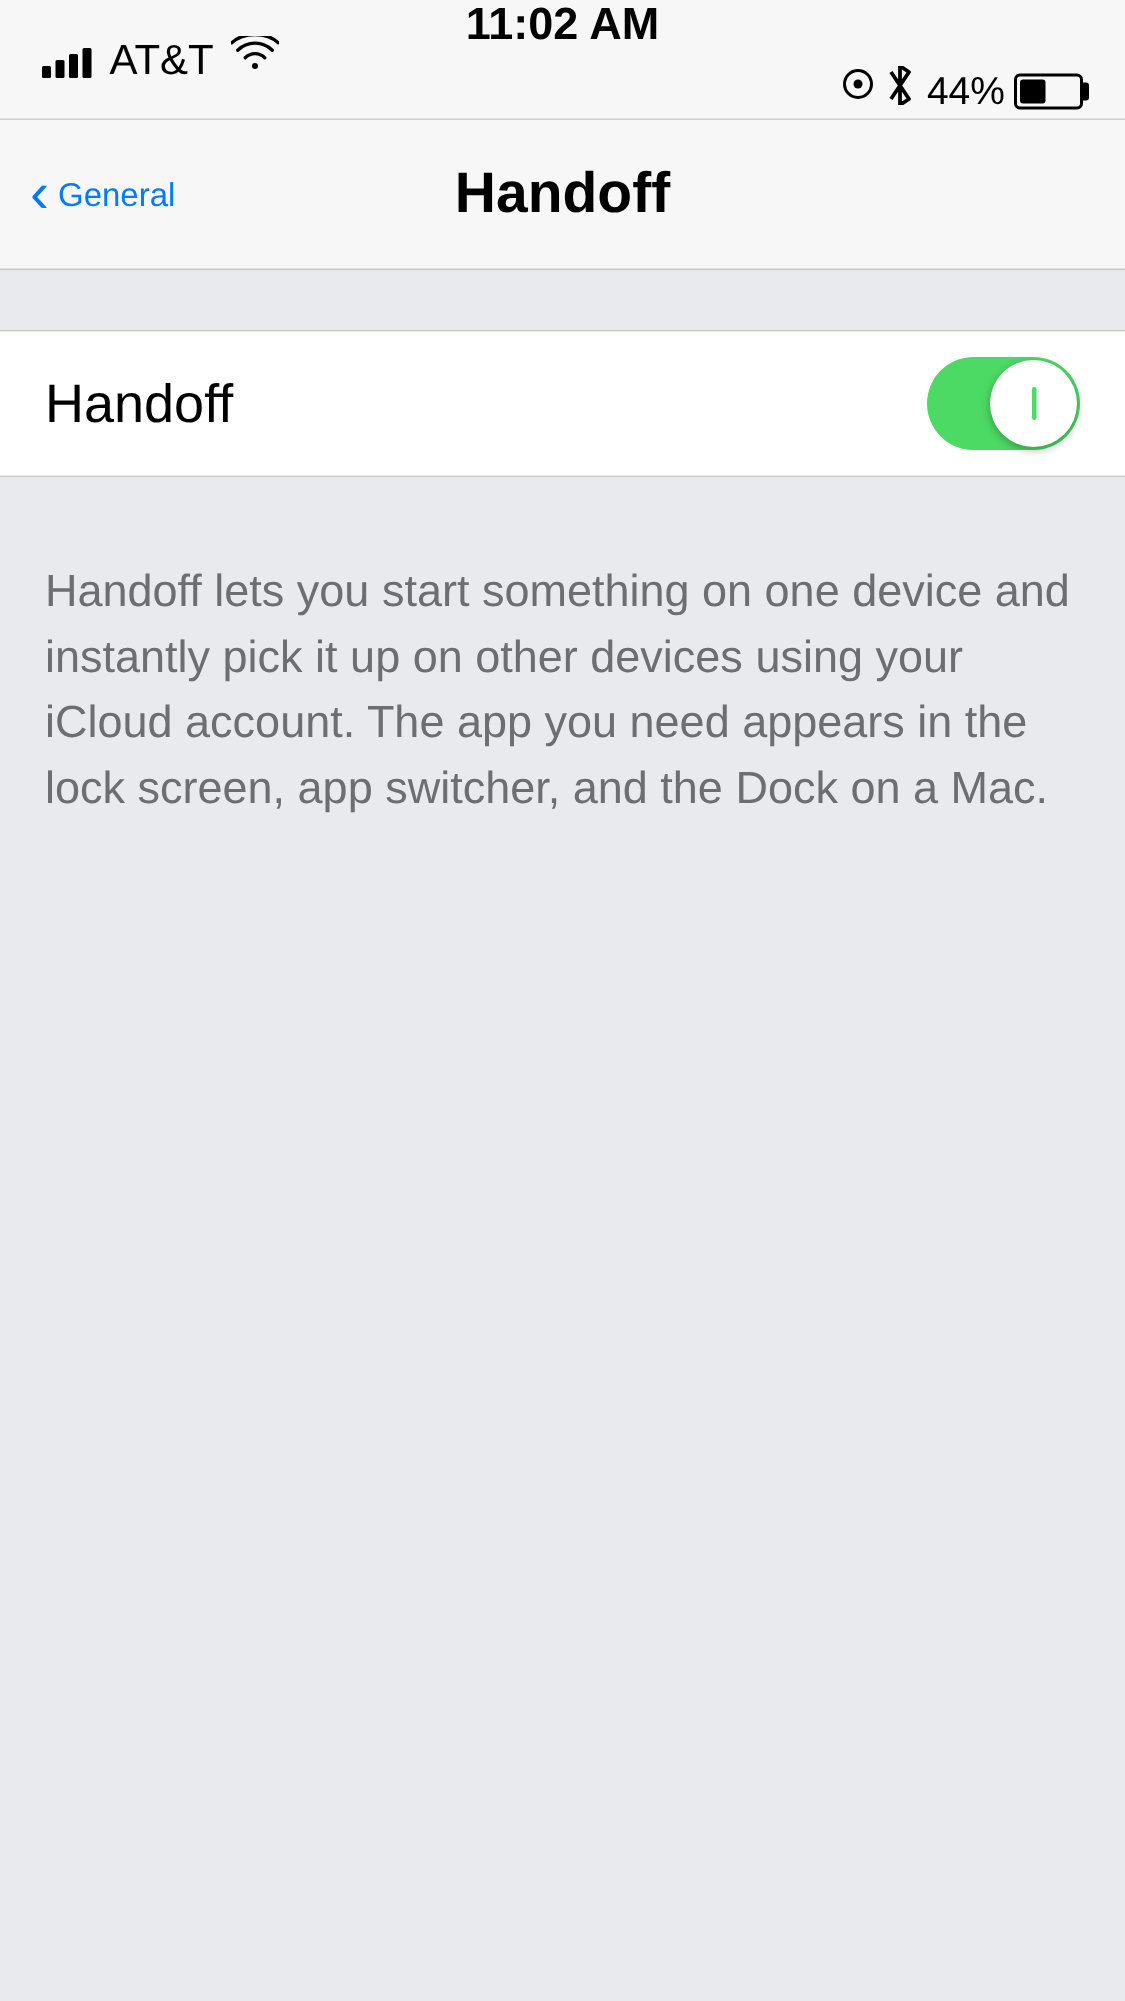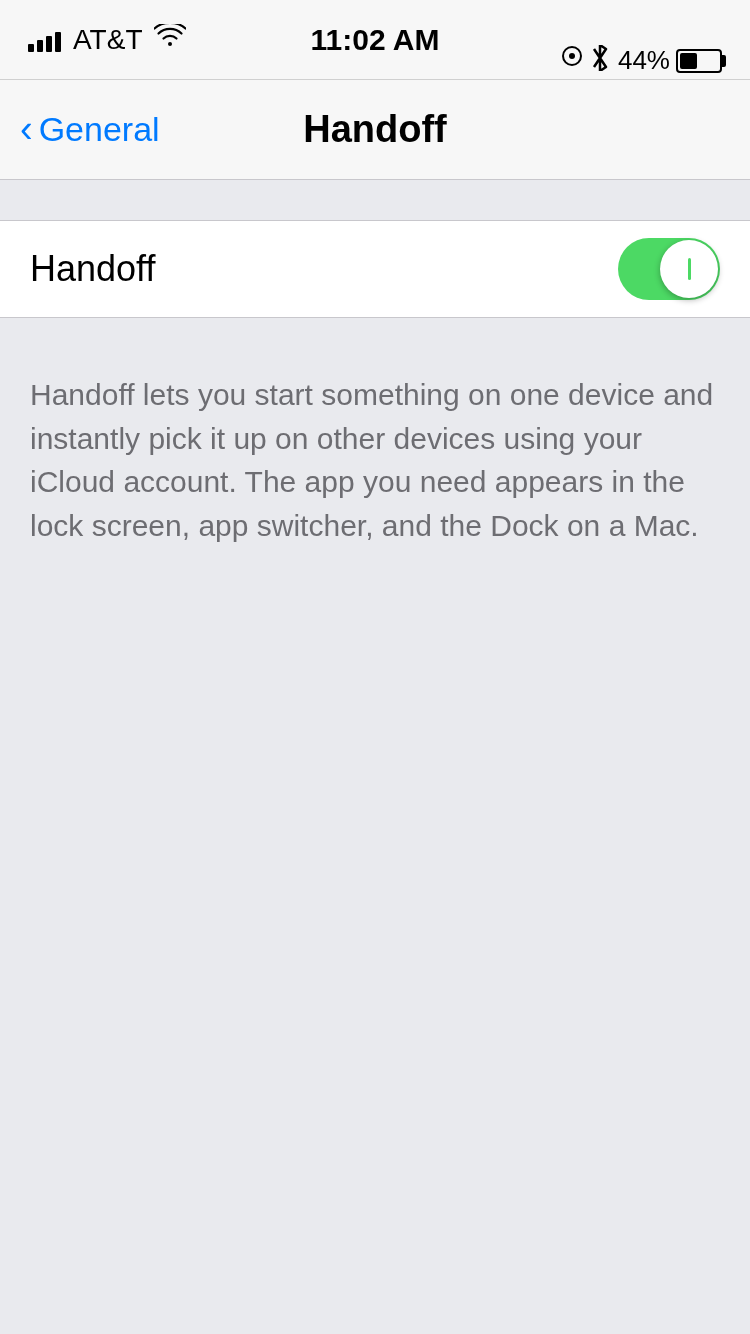--- a/index.html
+++ b/index.html
@@ -19,7 +19,6 @@
       height: 80px;
       background-color: #f7f7f7;
       display: flex;
-      align-items: center;
       justify-content: space-between;
       padding: 0 28px;
       border-bottom: 1px solid #d0d0d0;

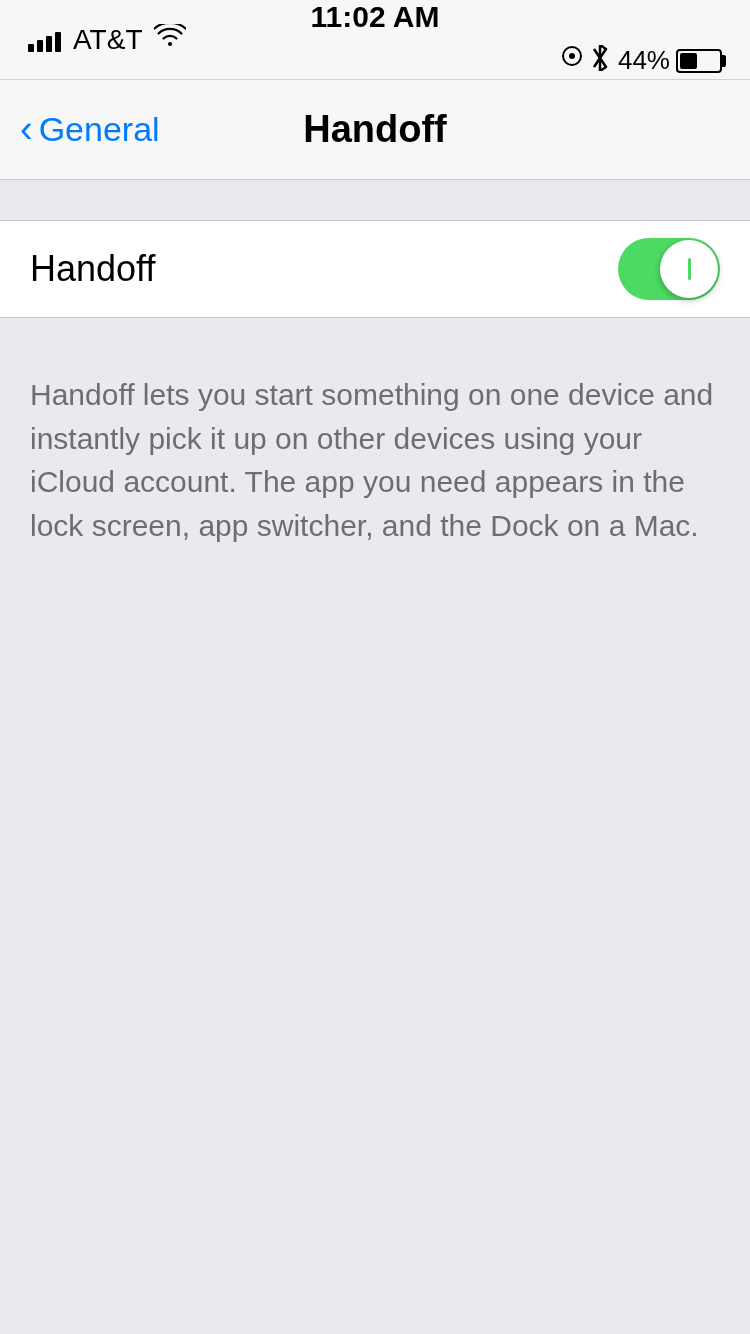--- a/index.html
+++ b/index.html
@@ -156,7 +156,7 @@
     }
 
     .nav-back-text {
-      font-size: 34px;
+      font-size: 22px;
       font-weight: 400;
     }
 

